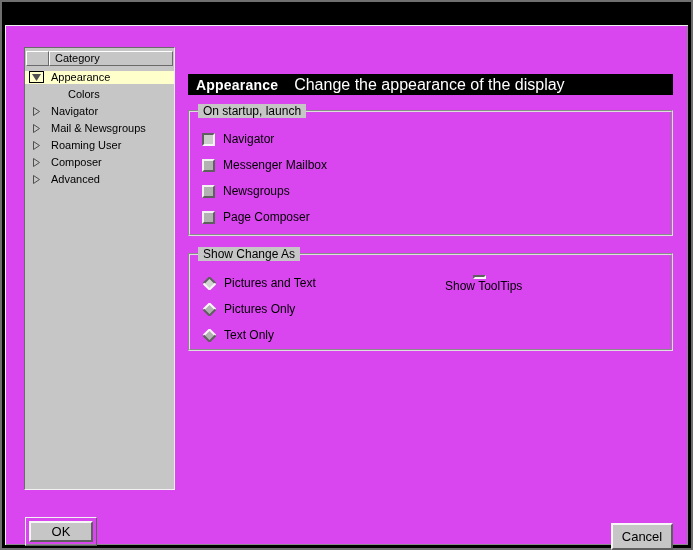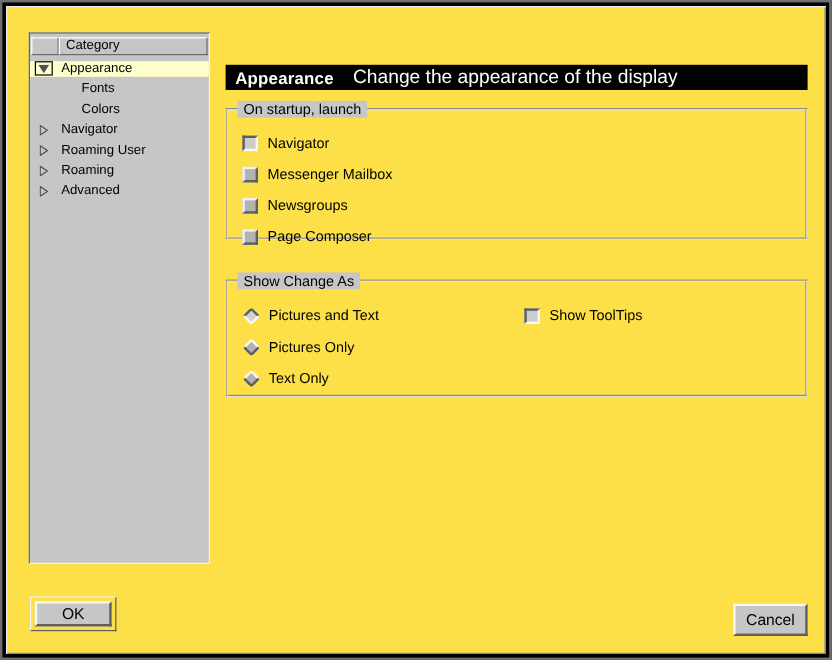--- a/index.html
+++ b/index.html
@@ -12,8 +12,9 @@
   .win-frame{position:absolute;inset:0;background:#6f6f6f;}
   .win-black{position:absolute;inset:2px;background:#000;}
   .win-content{
-    position:absolute;inset:3px;background:#fde047;
+    position:absolute;inset:3px;background:#d946ef;
     box-shadow:inset 1px 1px 0 #ededed, inset -1px -1px 0 #8a8a8a;
+    margin-top:20px;
   }
   
   .tree-panel{

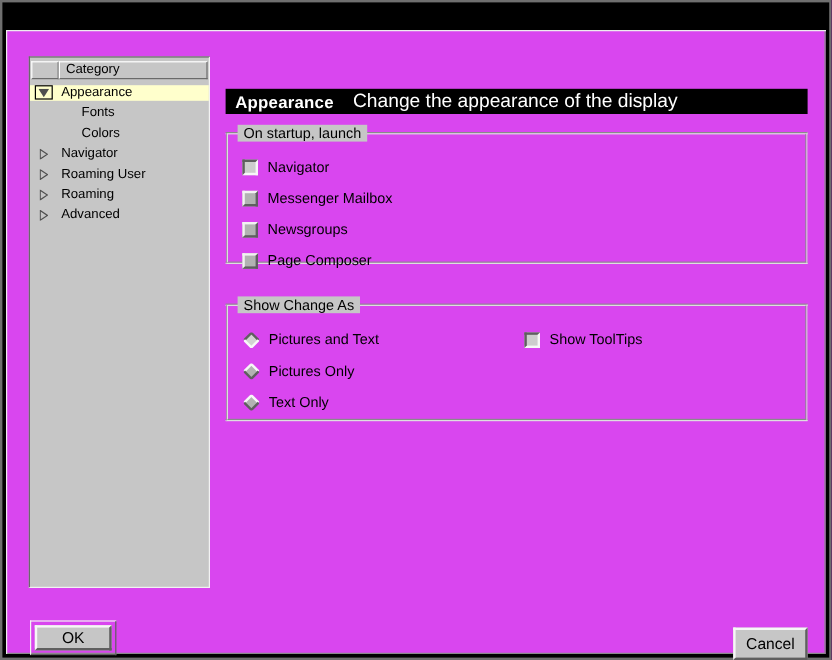--- a/index.html
+++ b/index.html
@@ -108,9 +108,6 @@
           <span class="tree-label-l0">Appearance</span>
         </div>
 
-        <div class="tree-row">
-          <span class="tree-label-l1">Fonts</span>
-        </div>
 
         <div class="tree-row">
           <span class="tree-label-l1">Colors</span>

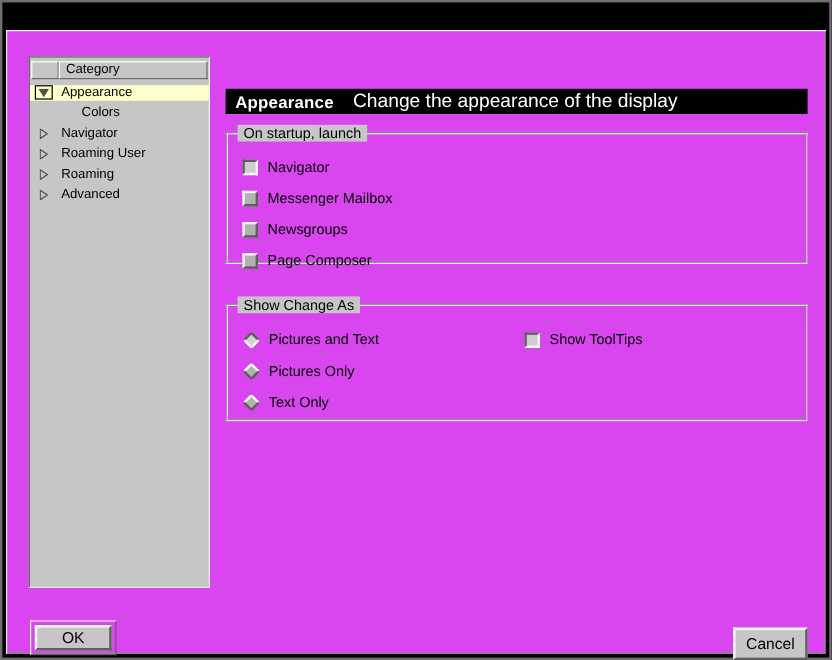--- a/index.html
+++ b/index.html
@@ -156,7 +156,7 @@
         <span class="s">Change the appearance of the display</span>
       </div>
 
-      <div class="group" style="top:85px;height:110px;">
+      <div class="group" style="top:85px;height:126px;">
         <span class="group-title">On startup, launch</span>
 
         <div class="opt-row" style="left:12px;top:19px;">

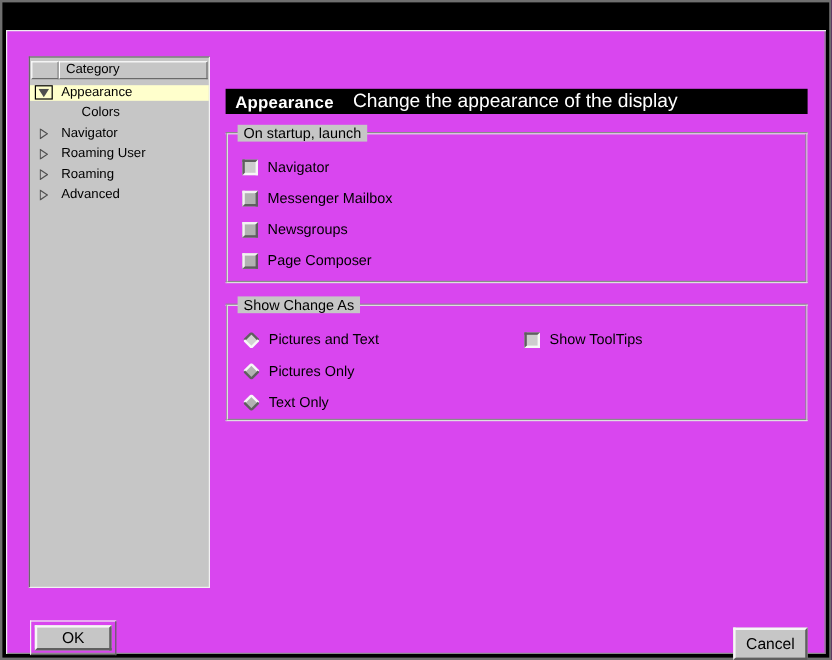--- a/index.html
+++ b/index.html
@@ -122,6 +122,14 @@
           <span class="tree-label-l0">Navigator</span>
         </div>
 
+        <div class="tree-row">
+          <span class="tri-plain">
+            <svg width="7" height="9" viewBox="0 0 7 9">
+                <polygon points="0.5,0.5 6.5,4.5 0.5,8.5" fill="#c6c6c6" stroke="#4f4f4f" stroke-width="1"></polygon>
+              </svg>
+          </span>
+          <span class="tree-label-l0">Mail &amp; Newsgroups</span>
+        </div>
 
         <div class="tree-row">
           <span class="tri-plain">

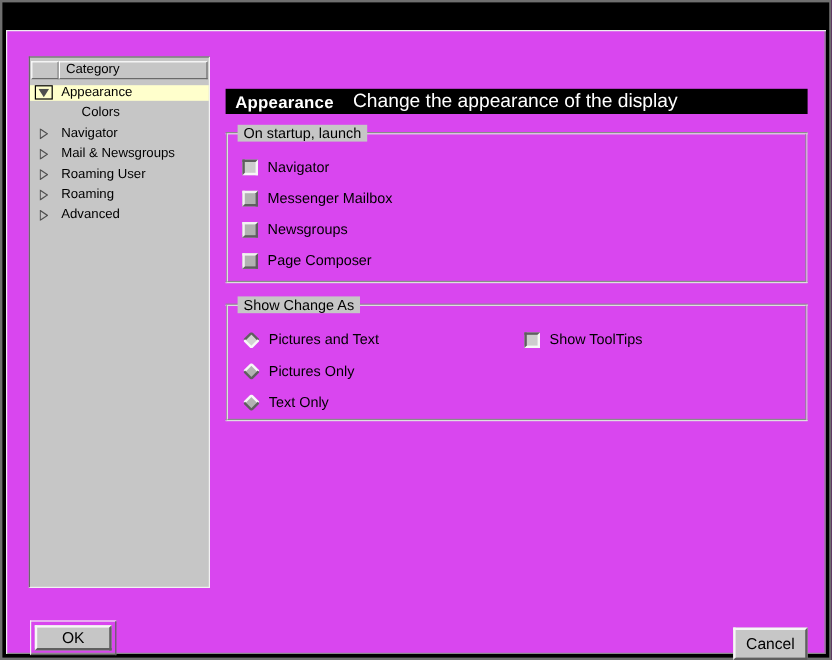--- a/index.html
+++ b/index.html
@@ -146,7 +146,7 @@
                 <polygon points="0.5,0.5 6.5,4.5 0.5,8.5" fill="#c6c6c6" stroke="#4f4f4f" stroke-width="1"></polygon>
               </svg>
           </span>
-          <span class="tree-label-l0">Roaming</span>
+          <span class="tree-label-l0">Composer</span>
         </div>
 
         <div class="tree-row">

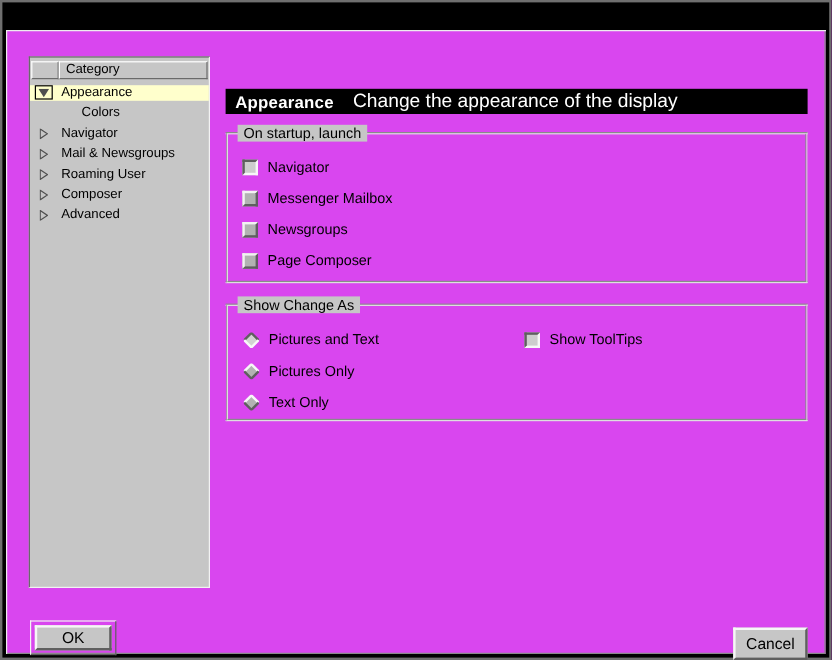--- a/index.html
+++ b/index.html
@@ -221,7 +221,7 @@
           <span class="opt-label">Text Only</span>
         </div>
 
-        <div class="opt-row" style="left:247px;top:20px;">
+        <div class="opt-row" style="left:247px;top:20px;flex-direction:column;">
           <span class="checkbox checked"></span>
           <span class="opt-label">Show ToolTips</span>
         </div>

